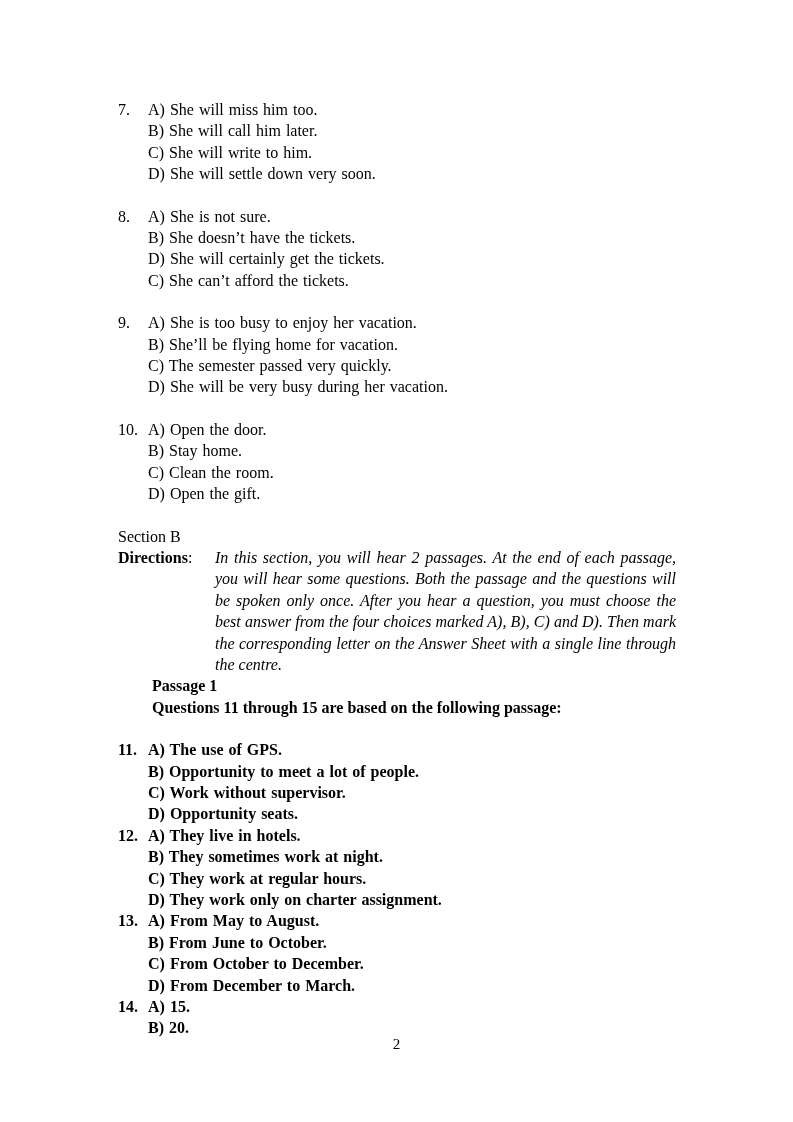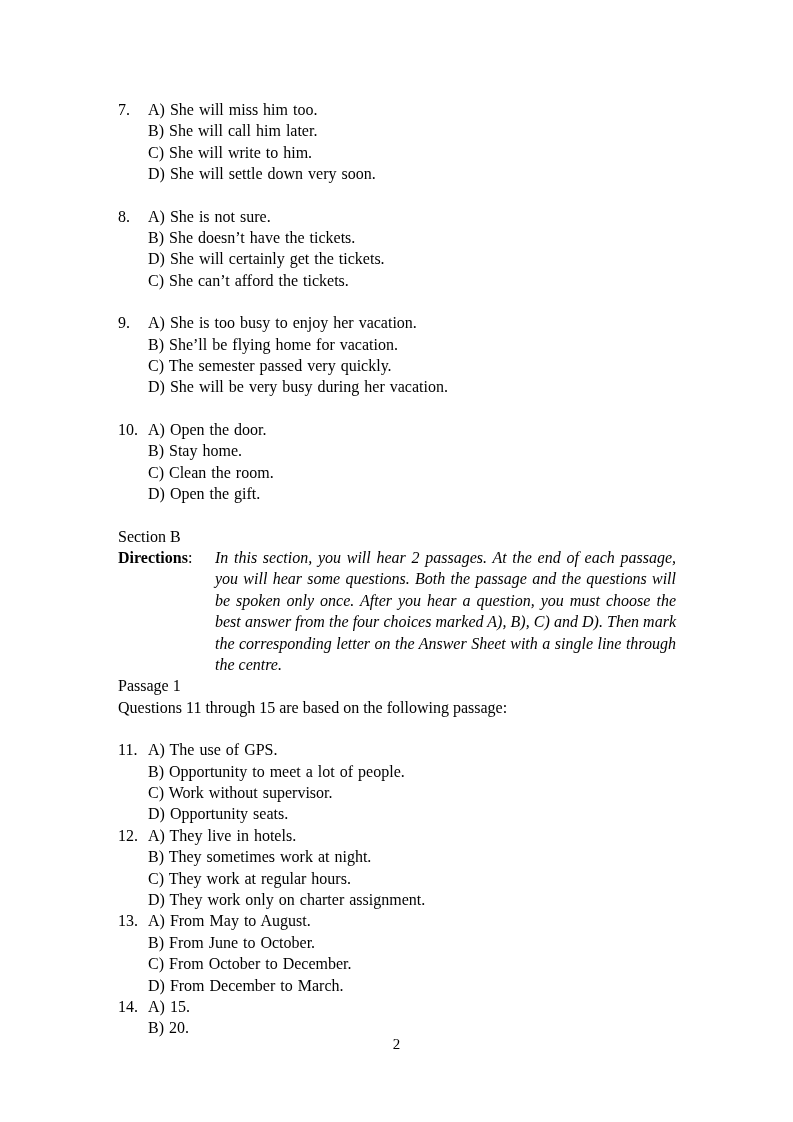--- a/index.html
+++ b/index.html
@@ -62,7 +62,8 @@
   }
   .passage-heading,
   .passage-sub {
-    font-weight: normal;
+    font-weight: bold;
+    margin-left: 34px;
   }
   .part2 {
     margin-top: 21px;

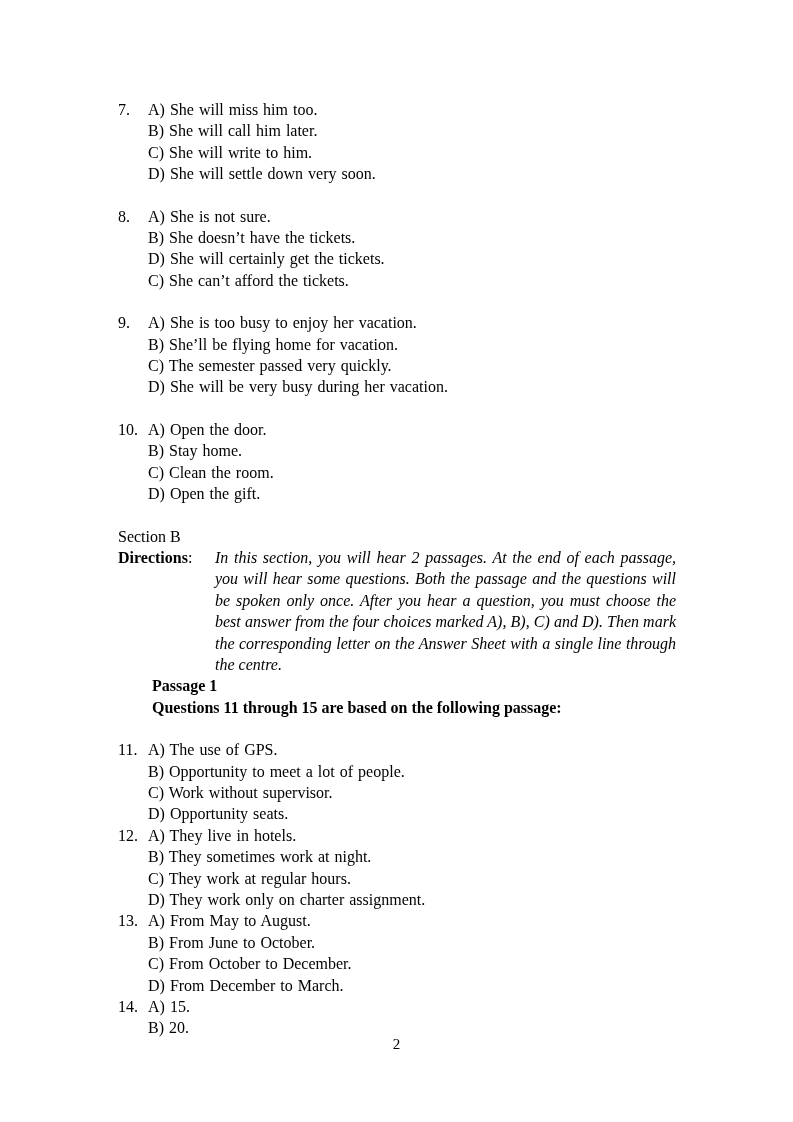--- a/index.html
+++ b/index.html
@@ -67,6 +67,7 @@
   }
   .part2 {
     margin-top: 21px;
+    font-weight: bold;
   }
   .page-number {
     position: absolute;

